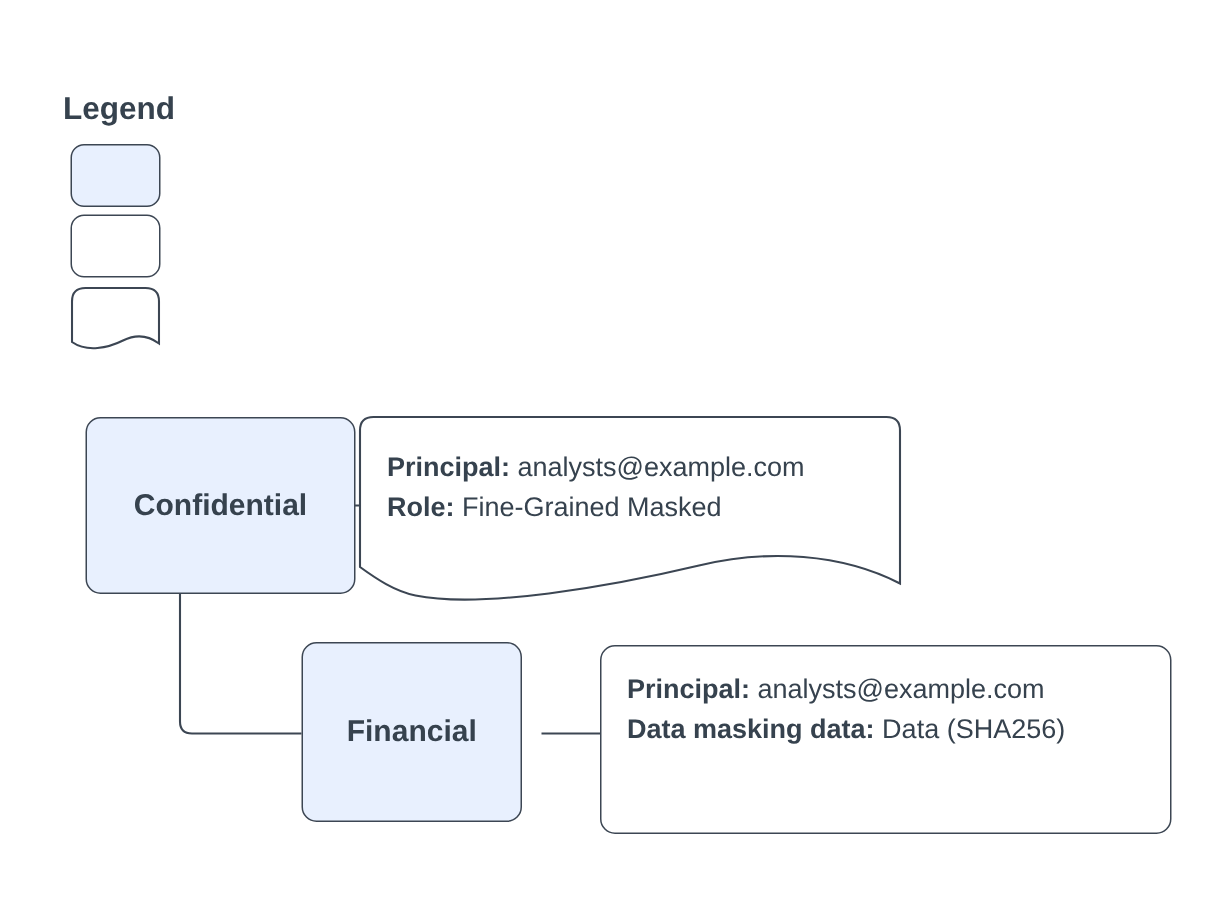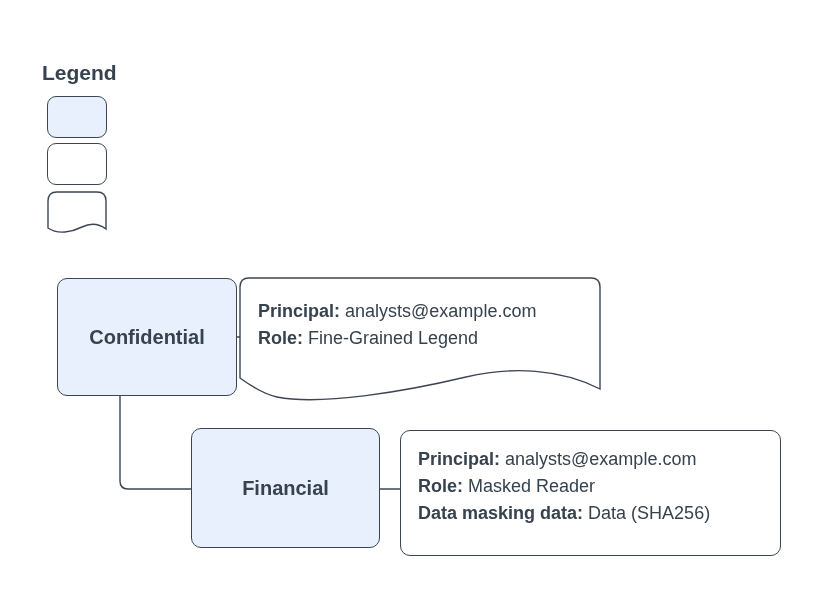--- a/index.html
+++ b/index.html
@@ -153,7 +153,7 @@
     </div>
     <div>
       <b>Role:</b>
-      <span>Fine-Grained Legend</span>
+      <span>Fine-Grained Masked</span>
     </div>
   </div>
 

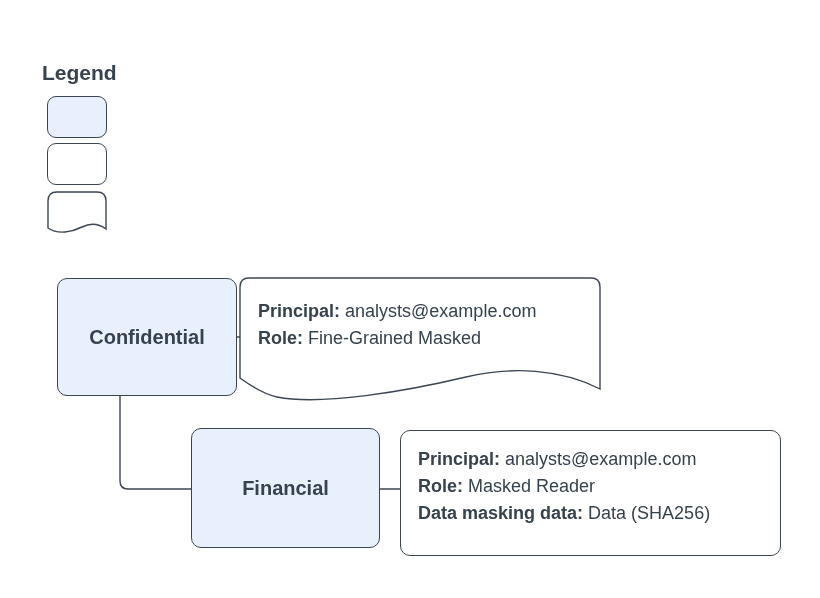--- a/index.html
+++ b/index.html
@@ -83,7 +83,7 @@
     color: var(--text);
   }
   #node-confidential { left: 38px; top: 278px; width: 180px; height: 118px; margin-left: 19px; }
-  #node-financial   { left: 191px; top: 428px; width: 189px; height: 120px; }
+  #node-financial   { left: 201px; top: 428px; width: 147px; height: 120px; }
 
   .note-text {
     font-size: 18px;

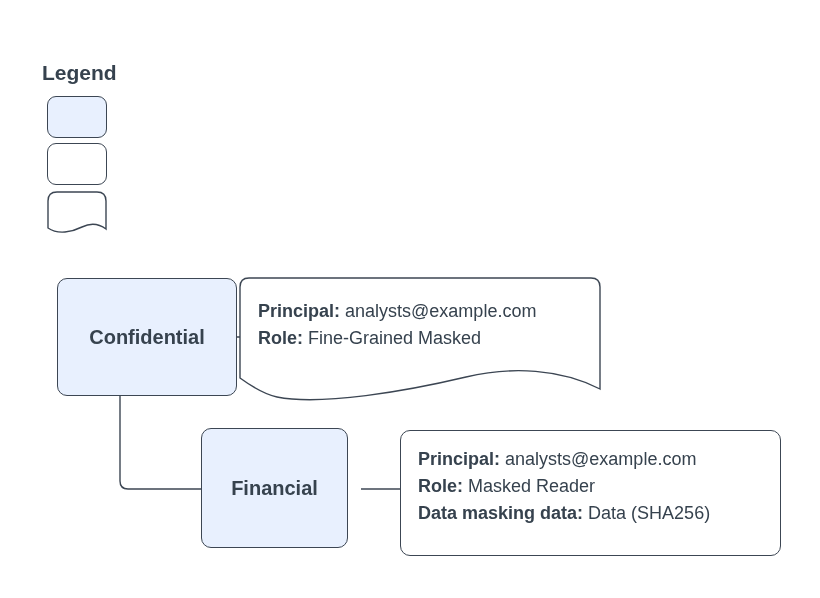--- a/index.html
+++ b/index.html
@@ -164,10 +164,6 @@
       <span>analysts@example.com</span>
     </div>
     <div>
-      <b>Role:</b>
-      <span>Masked Reader</span>
-    </div>
-    <div>
       <b>Data masking data:</b>
       <span>Data (SHA256)</span>
     </div>

